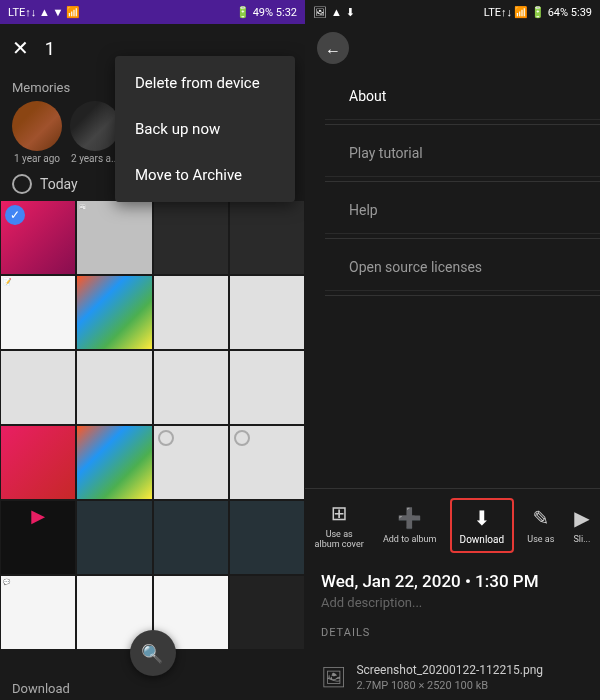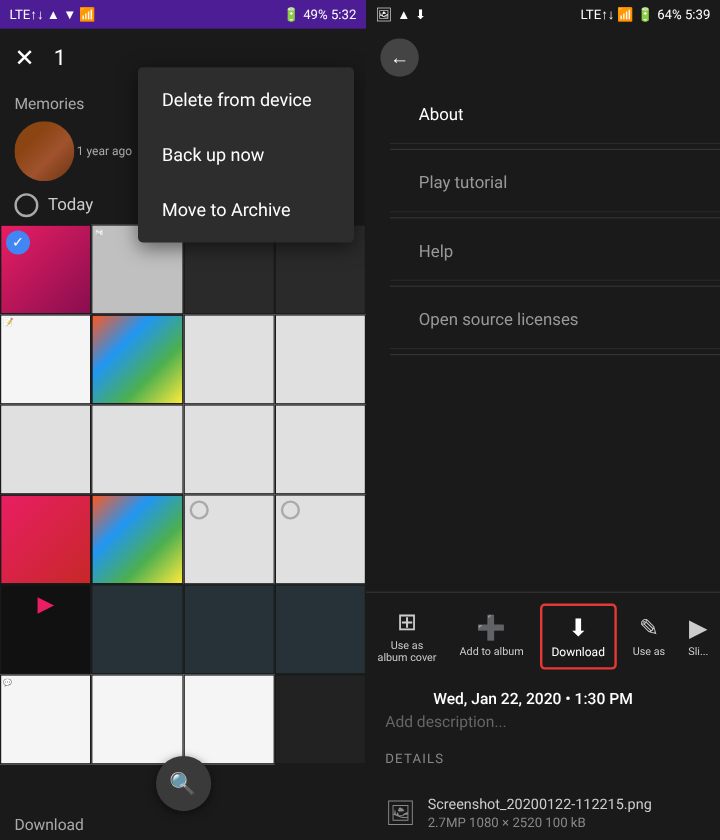--- a/index.html
+++ b/index.html
@@ -72,7 +72,7 @@
 
     .memory-item {
       display: flex;
-      flex-direction: row;
+      flex-direction: column;
       align-items: center;
       gap: 2px;
     }

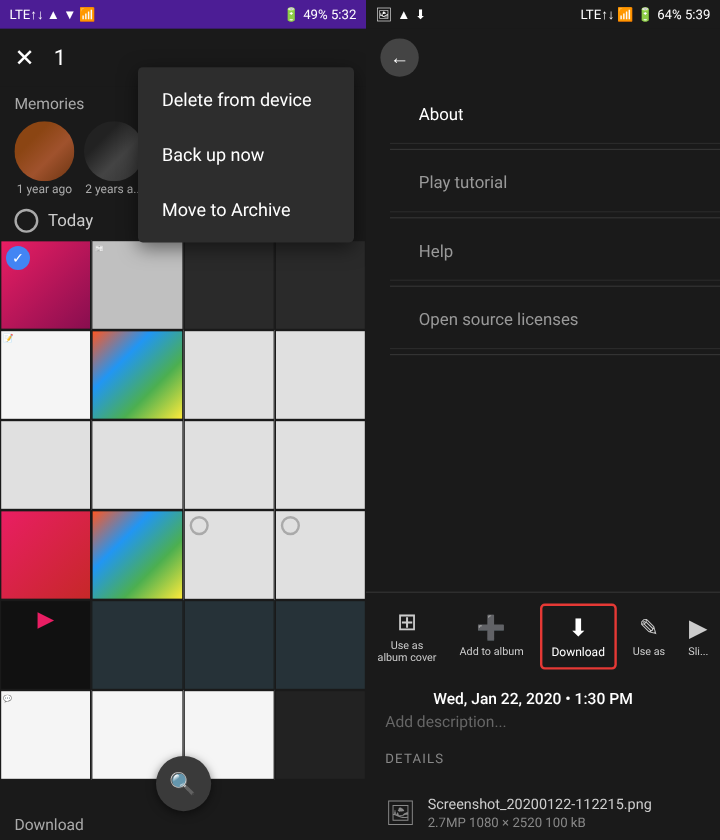--- a/index.html
+++ b/index.html
@@ -358,9 +358,8 @@
 
     .photo-date {
       color: #fff;
-      font-size: 13px;
+      font-size: 17px;
       font-weight: 500;
-      margin-left: 40px;
     }
 
     .photo-desc-placeholder {

